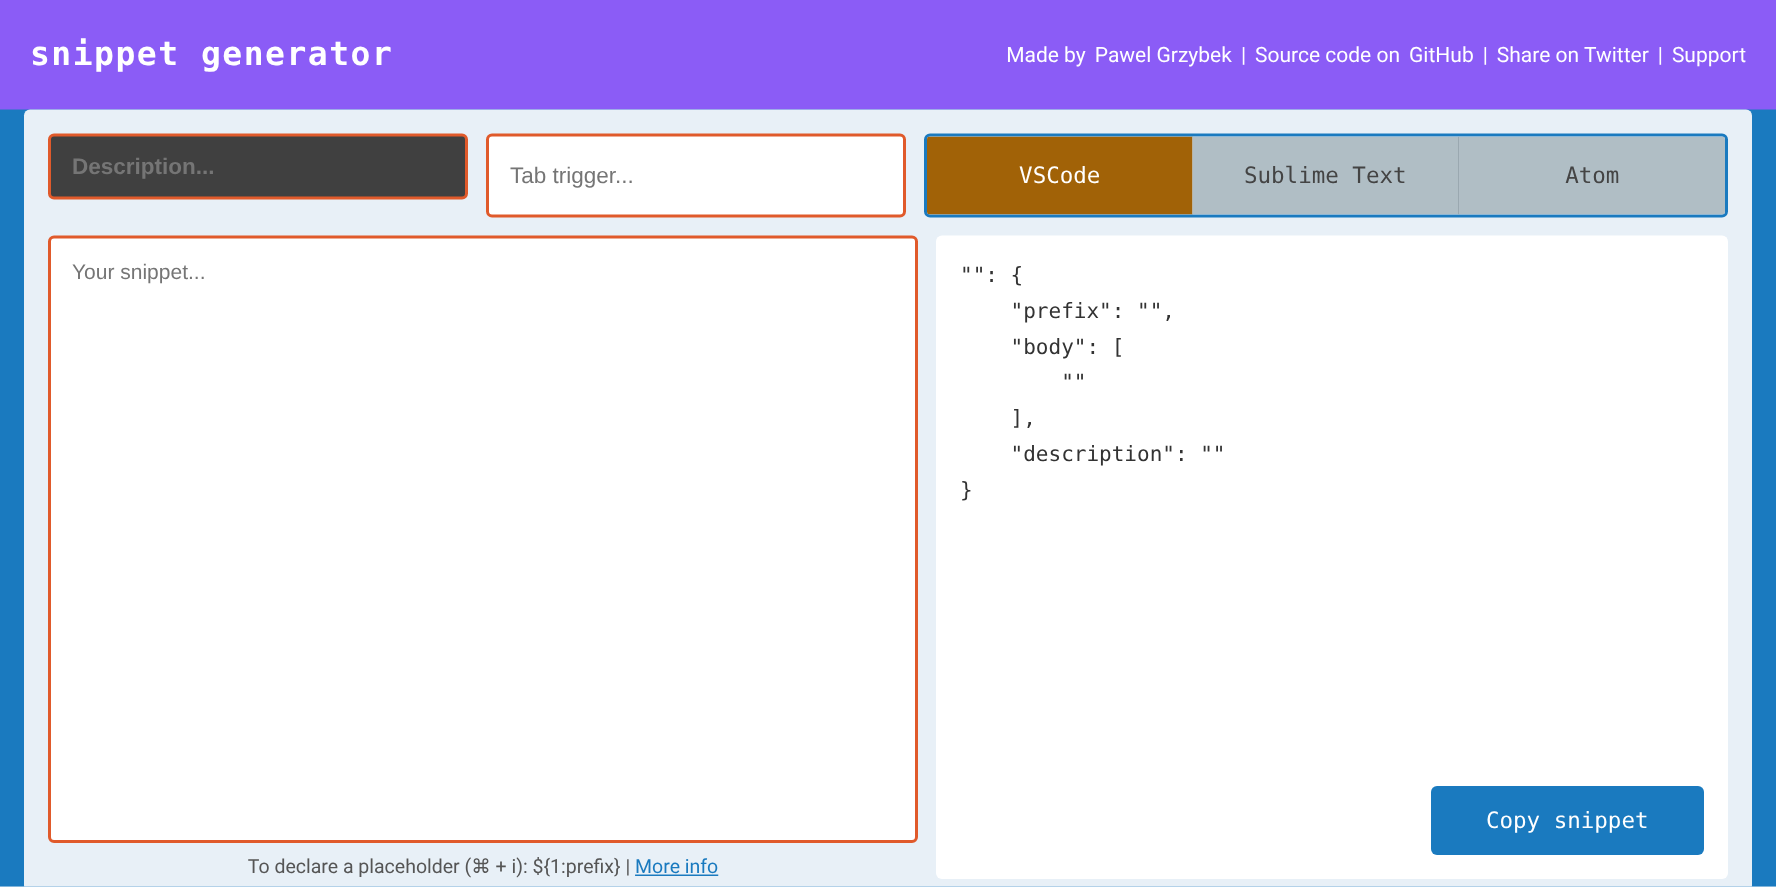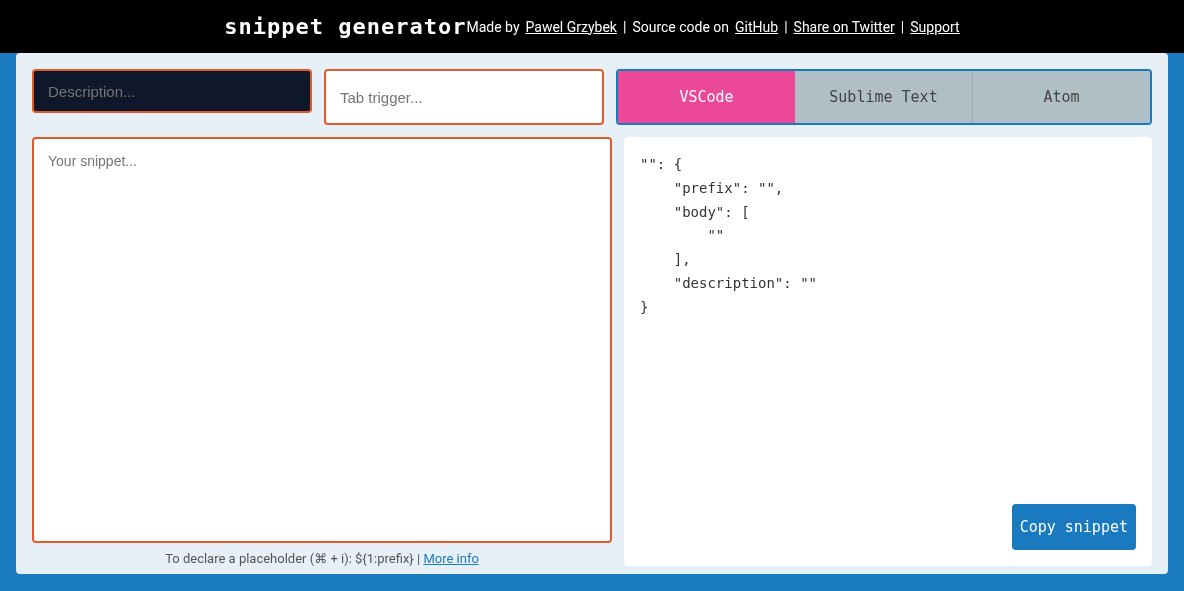--- a/index.html
+++ b/index.html
@@ -19,9 +19,9 @@
     header {
       display: flex;
       align-items: center;
-      justify-content: center;
-      padding: 14px 20px;
-      background-color: #000000;
+      justify-content: space-between;
+      padding: 24px 20px;
+      background-color: #8b5cf6;
     }
 
     .app-title {

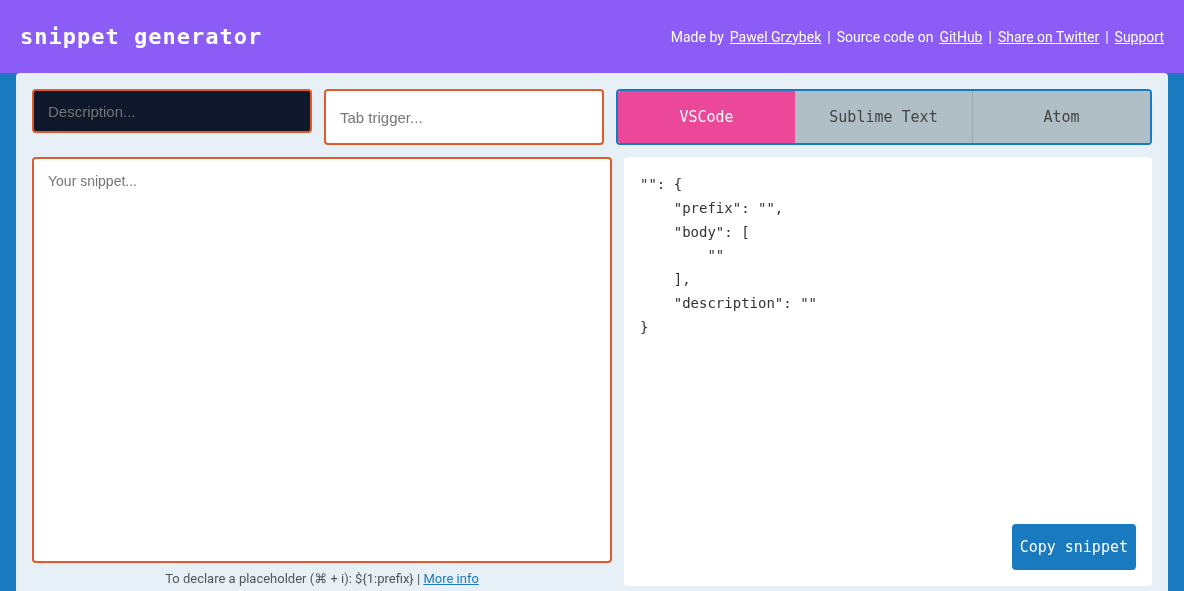--- a/index.html
+++ b/index.html
@@ -42,7 +42,6 @@
 
     .header-links a {
       color: white;
-      text-decoration: underline;
       cursor: pointer;
     }
 

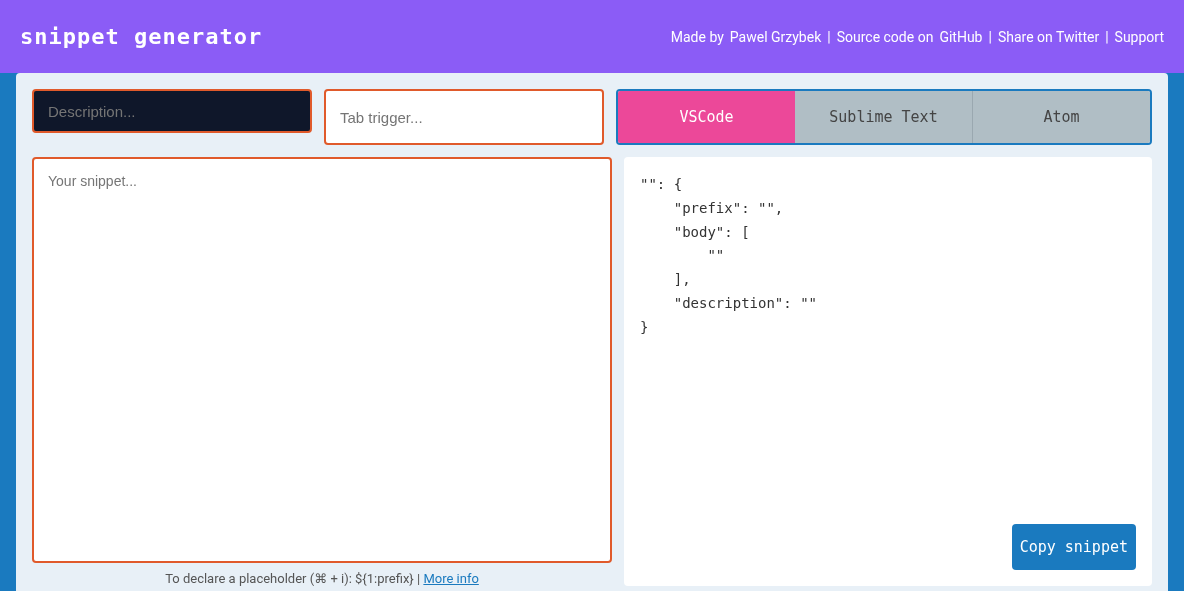--- a/index.html
+++ b/index.html
@@ -71,9 +71,10 @@
       border-radius: 4px;
       font-size: 15px;
       color: #999;
-      background: #0f172a;
+      background: #404040;
       outline: none;
       height: 44px;
+      font-weight: bold;
     }
 
     .tab-trigger-input {

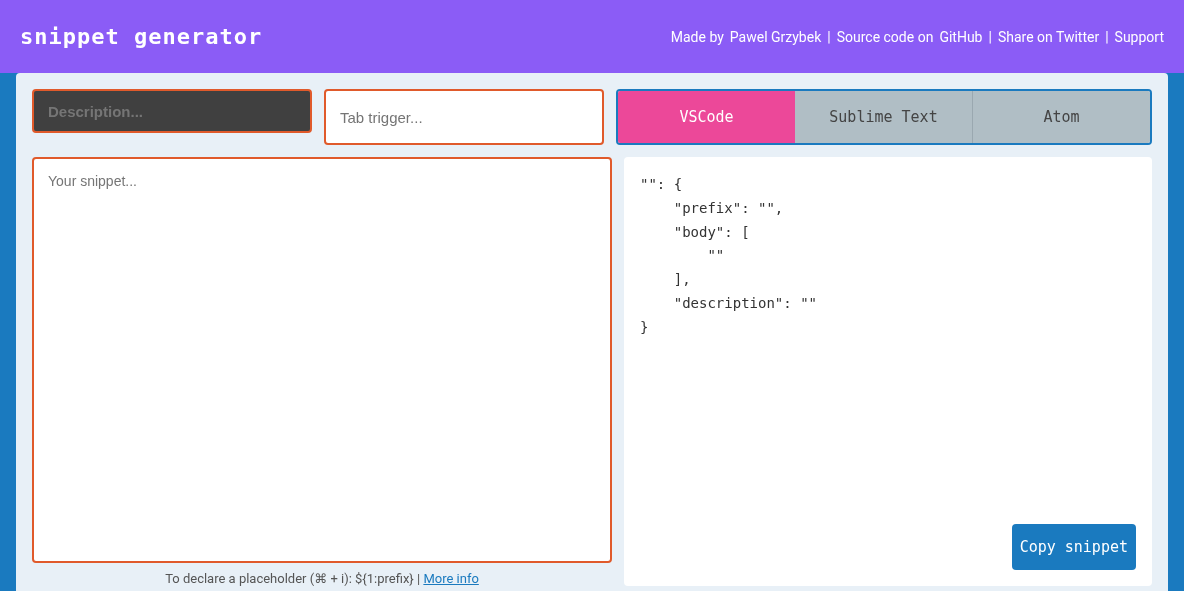--- a/index.html
+++ b/index.html
@@ -109,7 +109,7 @@
     }
 
     .tab-btn.active {
-      background-color: #ec4899;
+      background-color: #a16207;
       color: white;
     }
 

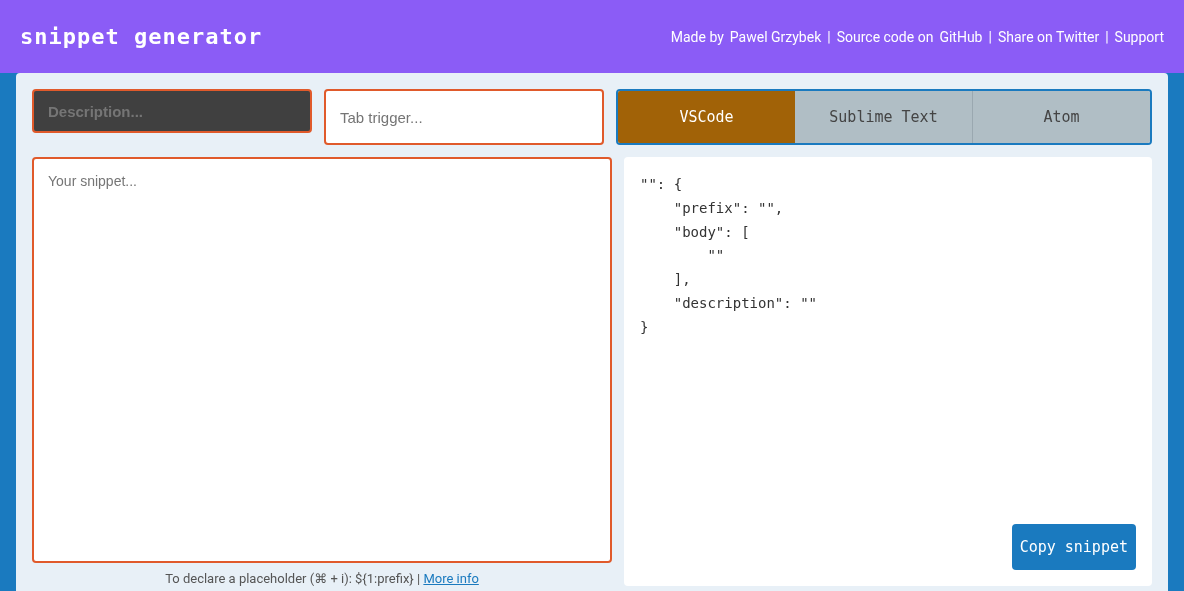--- a/index.html
+++ b/index.html
@@ -189,7 +189,7 @@
       color: white;
       border: none;
       border-radius: 4px;
-      padding: 14px 8px;
+      padding: 14px 37px;
       font-size: 15px;
       font-family: monospace;
       cursor: pointer;

